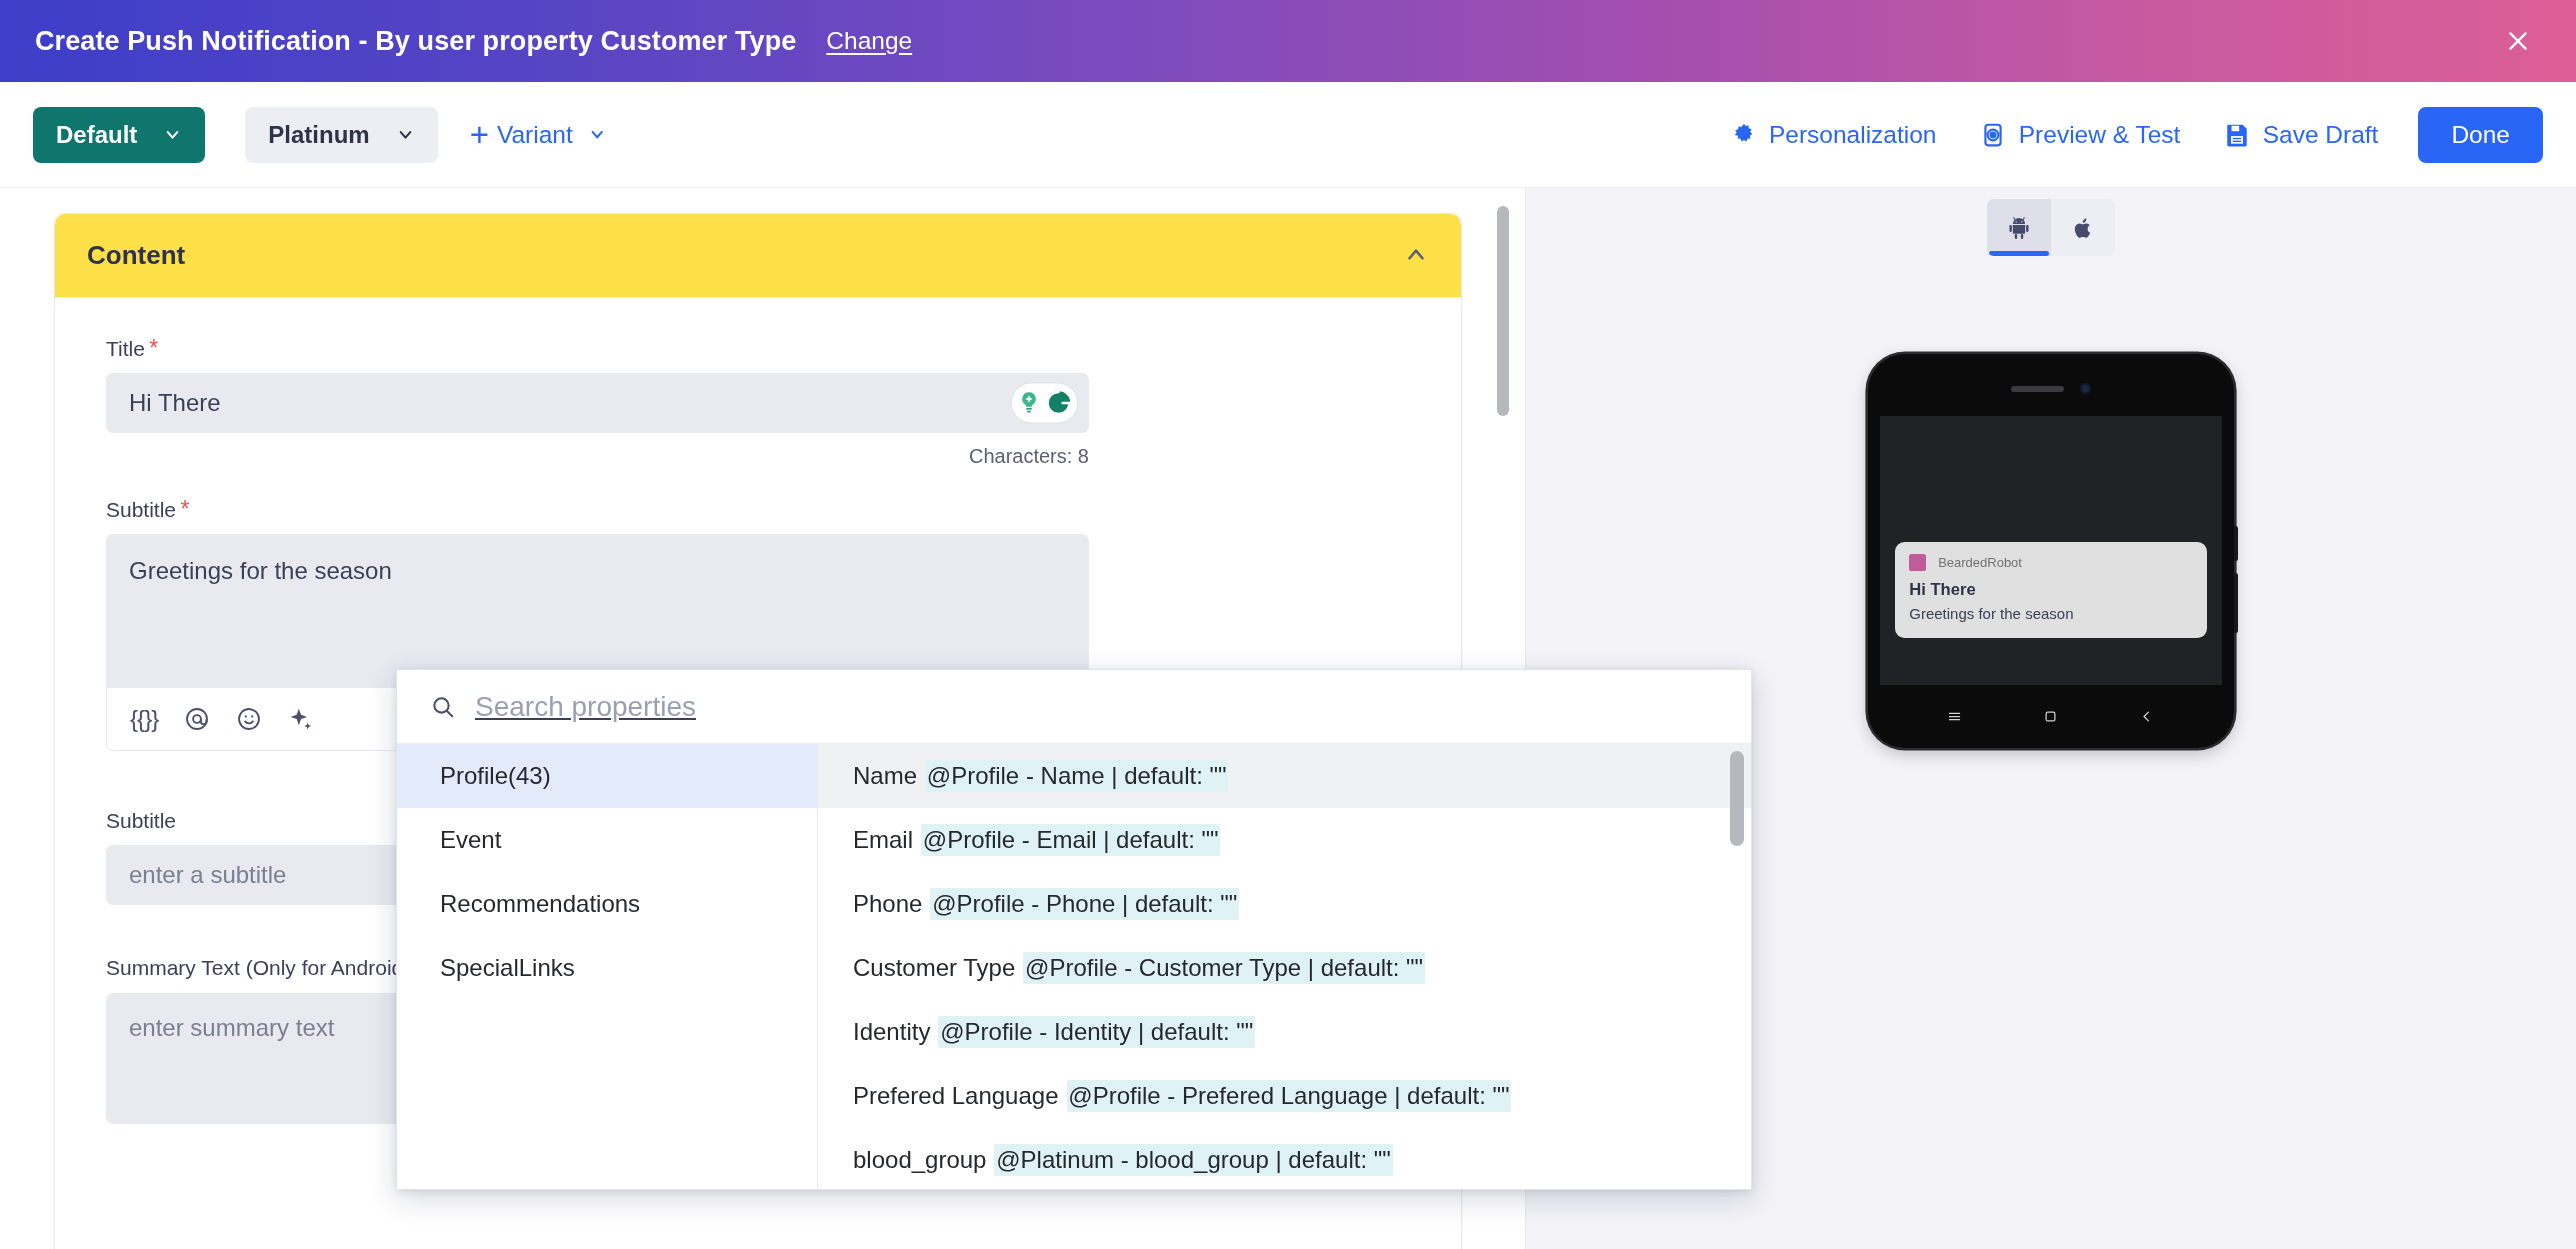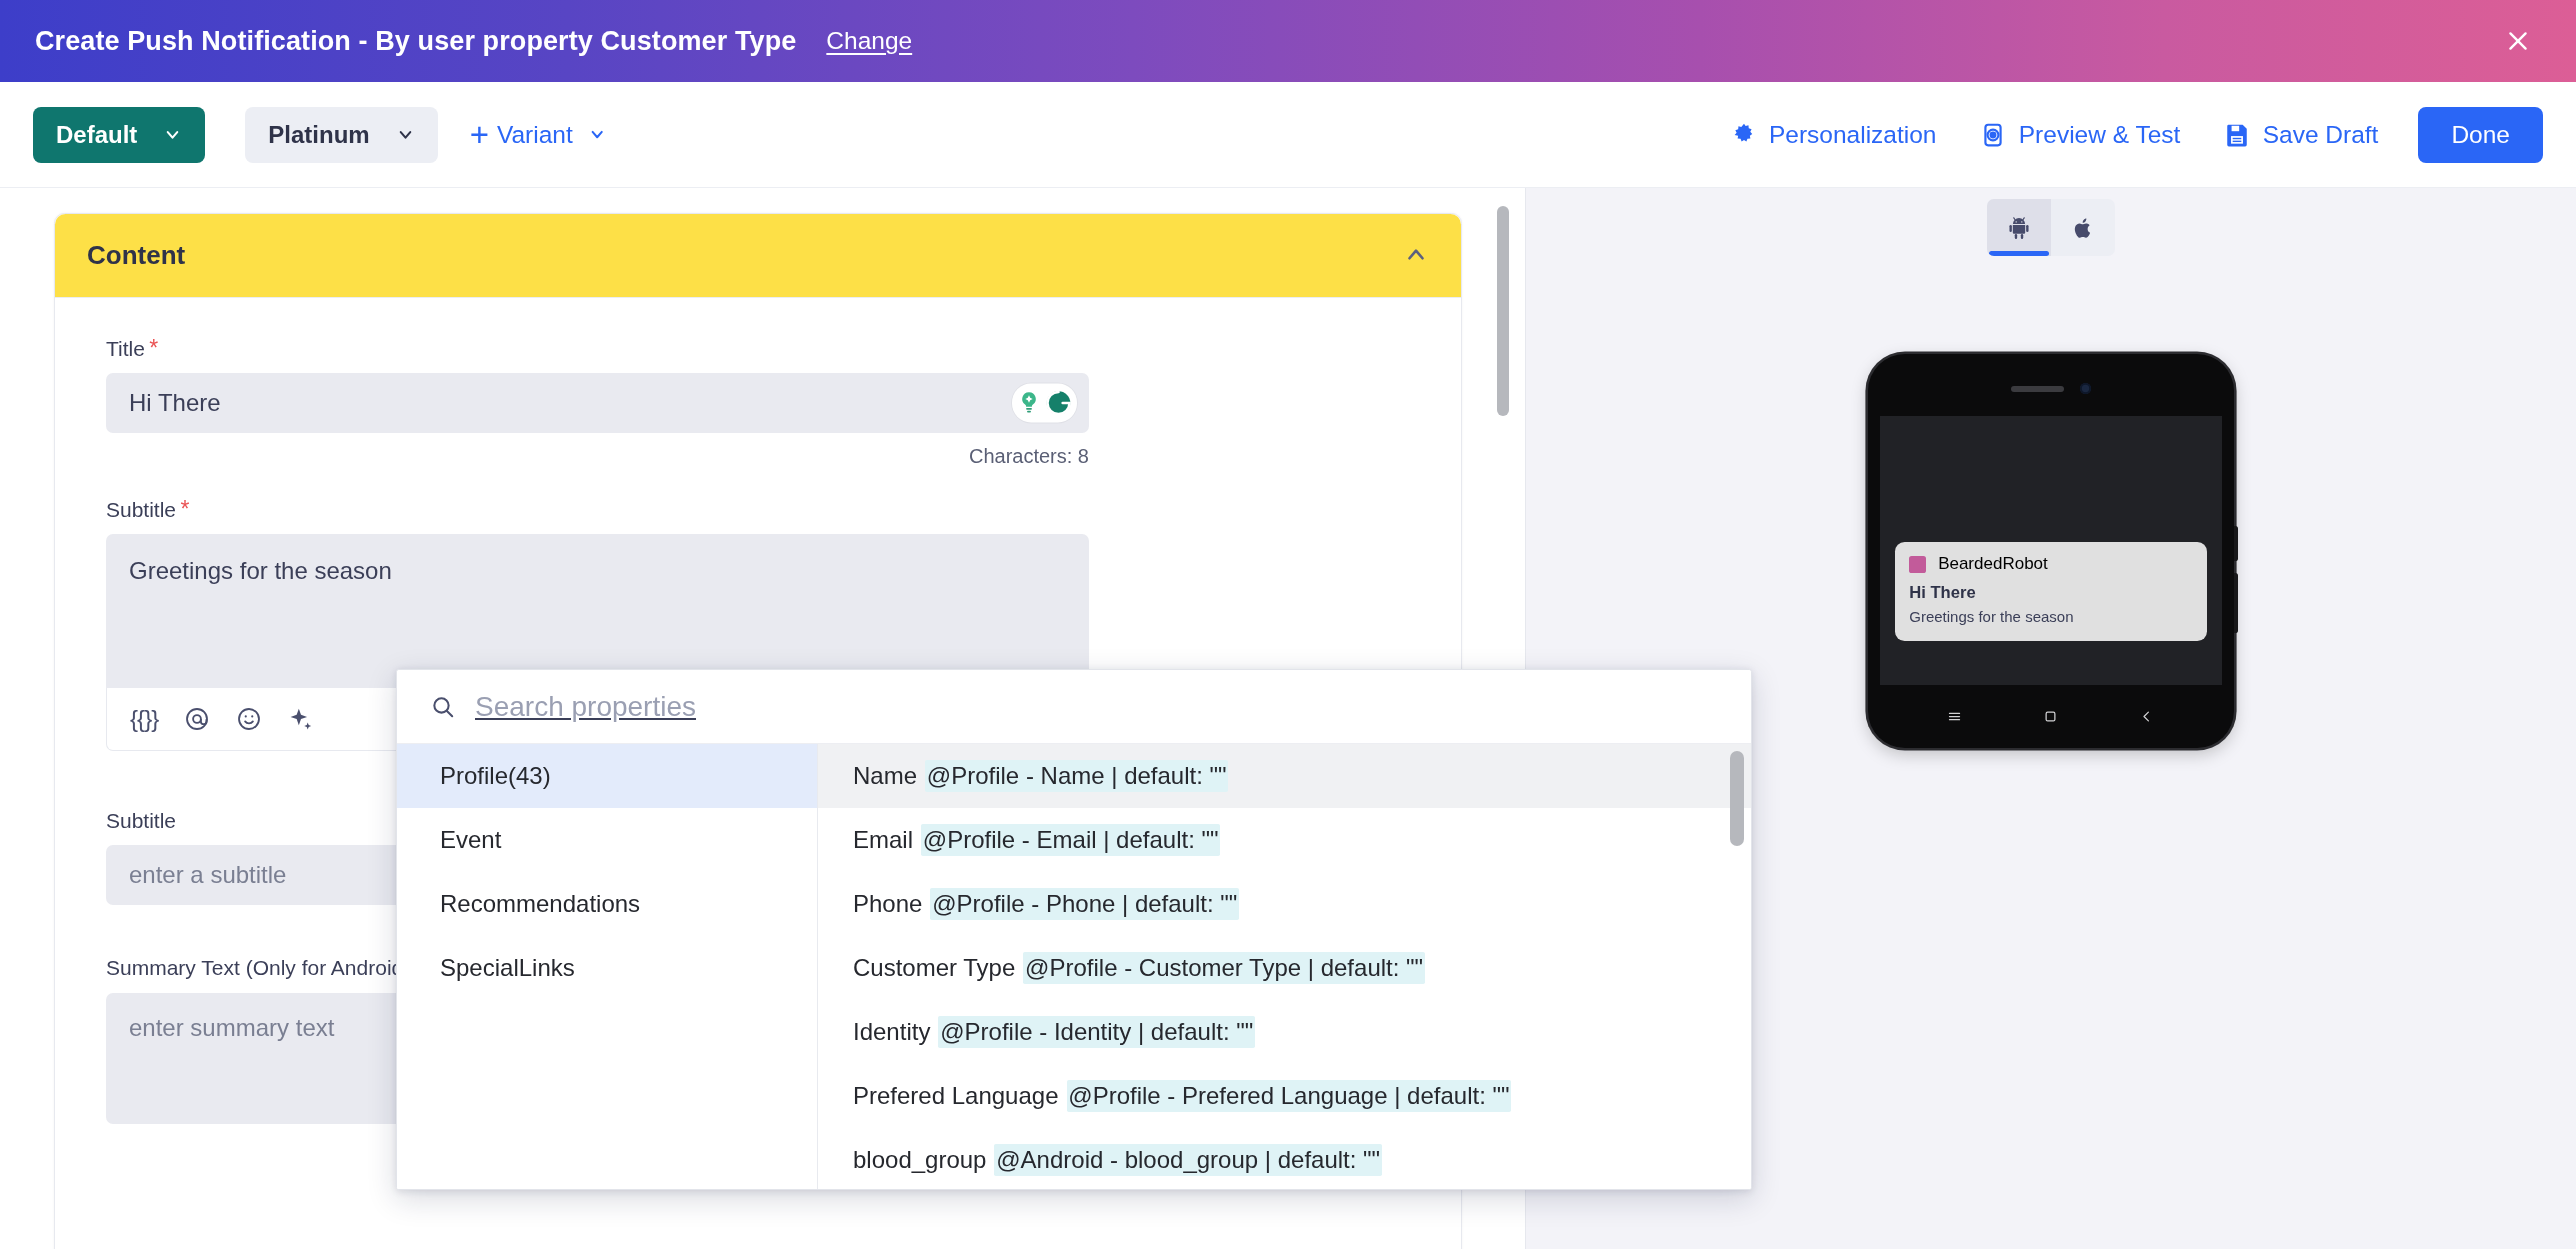--- a/index.html
+++ b/index.html
@@ -189,7 +189,7 @@
   }
   .notif-head { display: flex; align-items: center; margin-bottom: 8.8px; }
   .notif-appicon { width: 16.6px; height: 16.6px; background: #c25b9a; border-radius: 2.6px; margin-right: 12.3px; }
-  .notif-appname { font-size: 17px; color: #000000; }
+  .notif-appname { font-size: 13px; color: #737373; }
   .notif-title { font-size: 16.6px; font-weight: 700; color: #2f3349; margin-bottom: 5.3px; }
   .notif-msg { font-size: 15px; color: #3b3f58; }
 

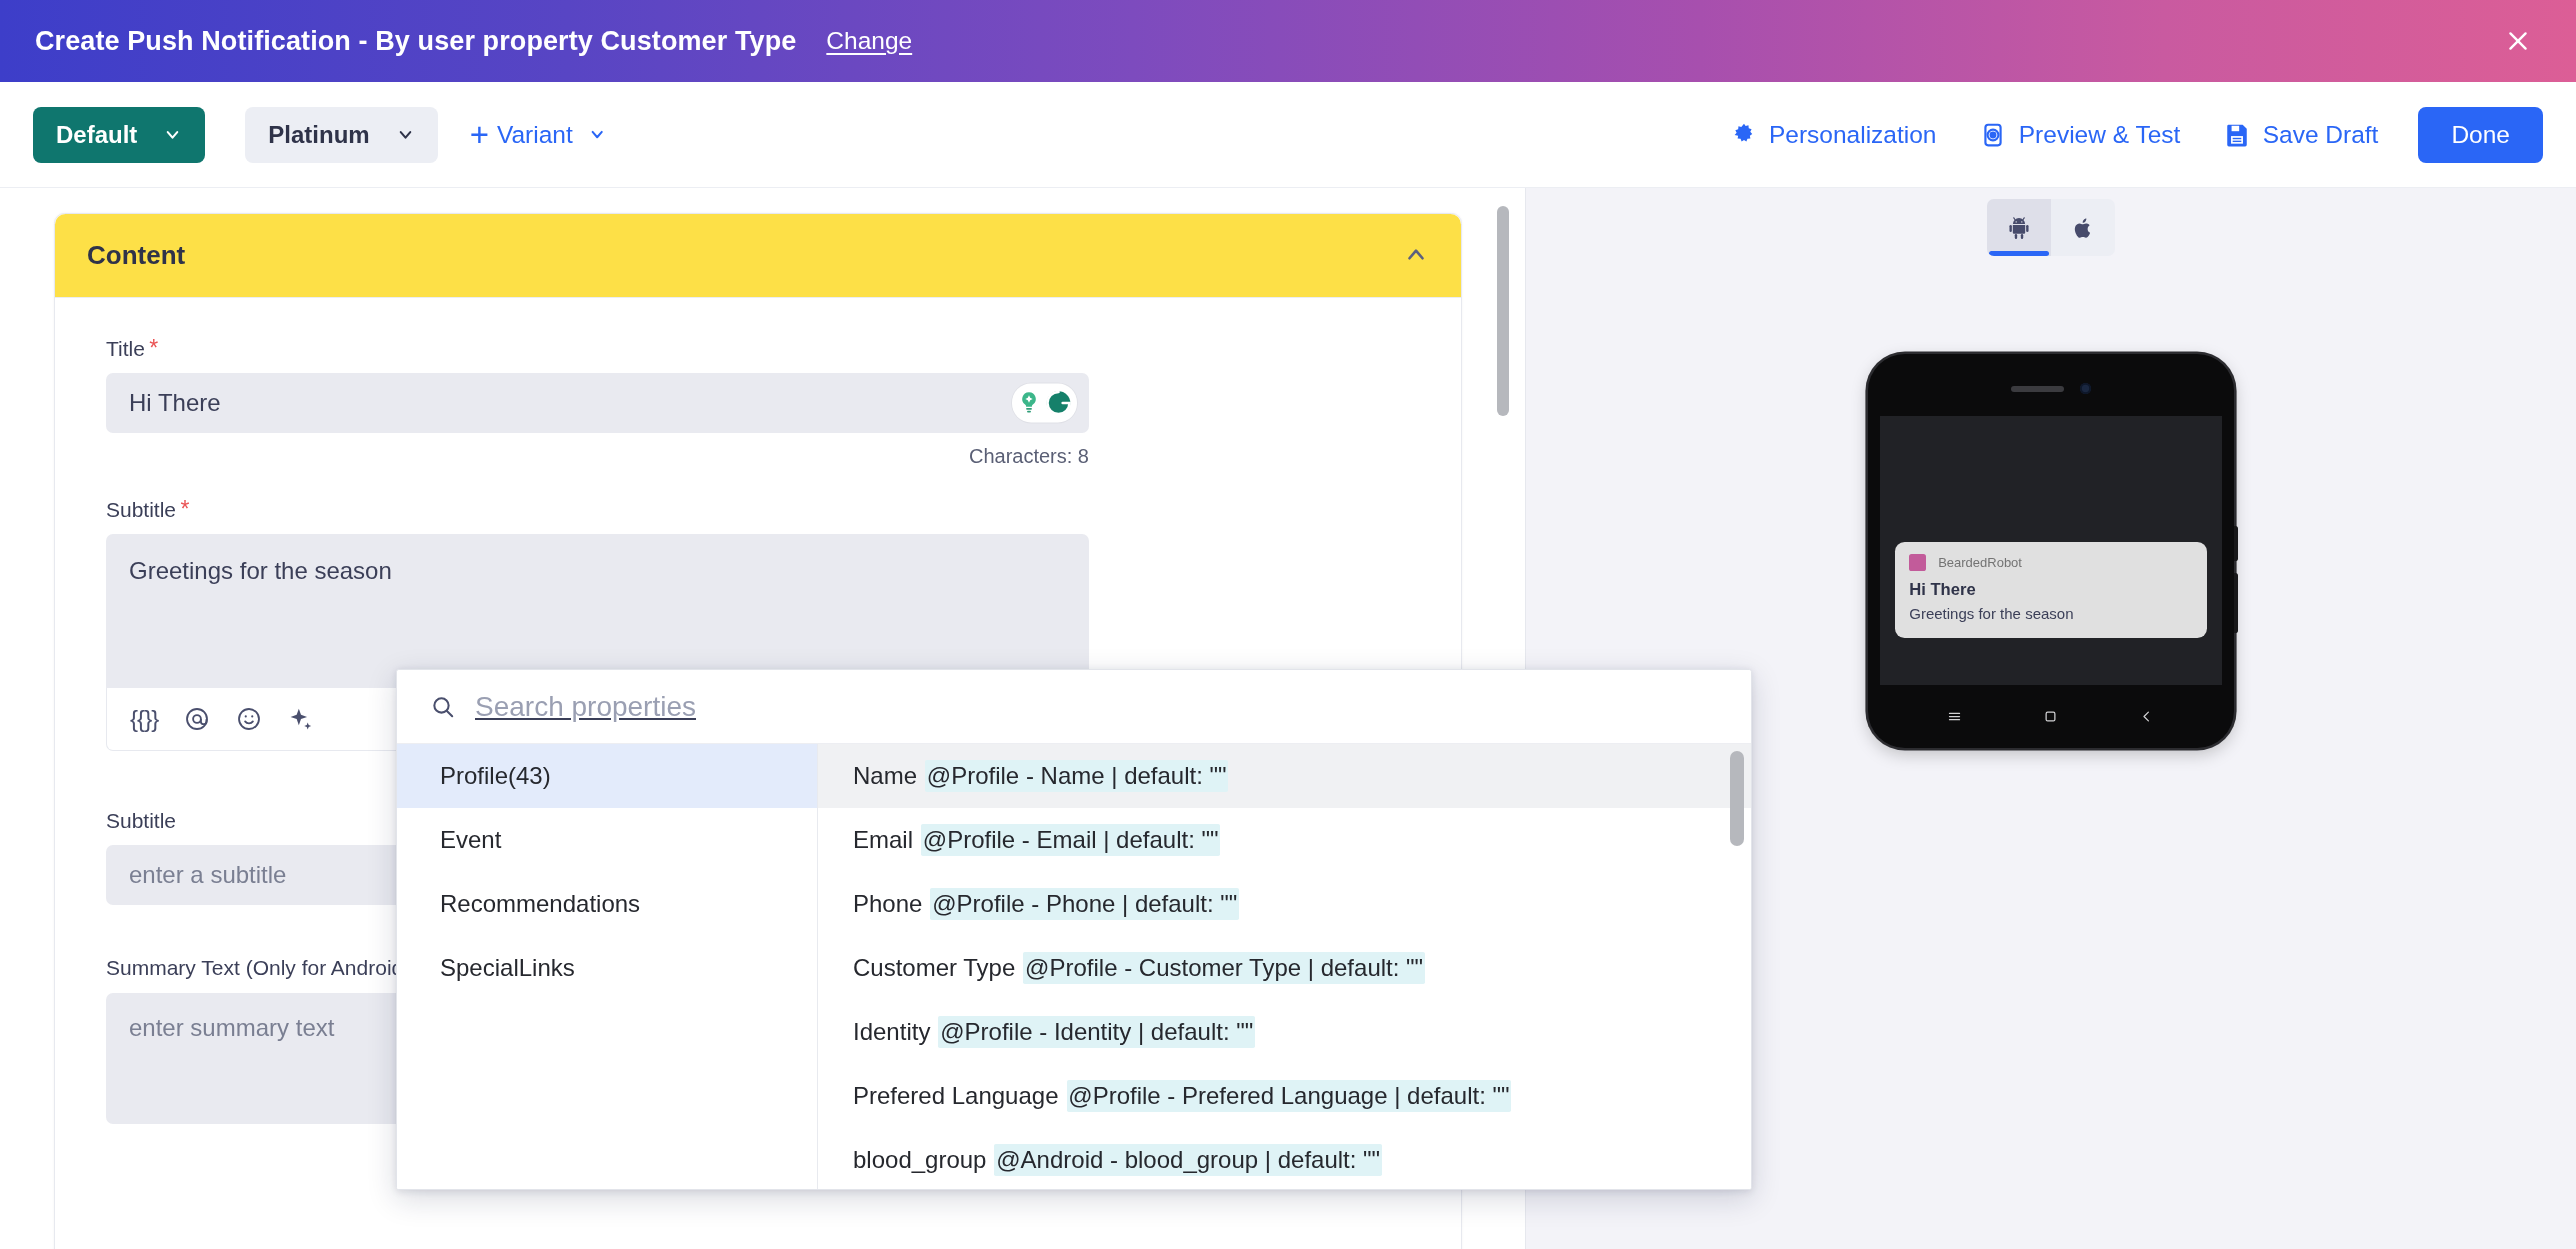--- a/index.html
+++ b/index.html
@@ -531,7 +531,7 @@
         </div>
         <div class="prop-row">
           <span class="prop-name">blood_group</span>
-          <span class="prop-token">@Android - blood_group | default: ""</span>
+          <span class="prop-token">@Platinum - blood_group | default: ""</span>
         </div>
 
         <div class="props-scroll-track">

